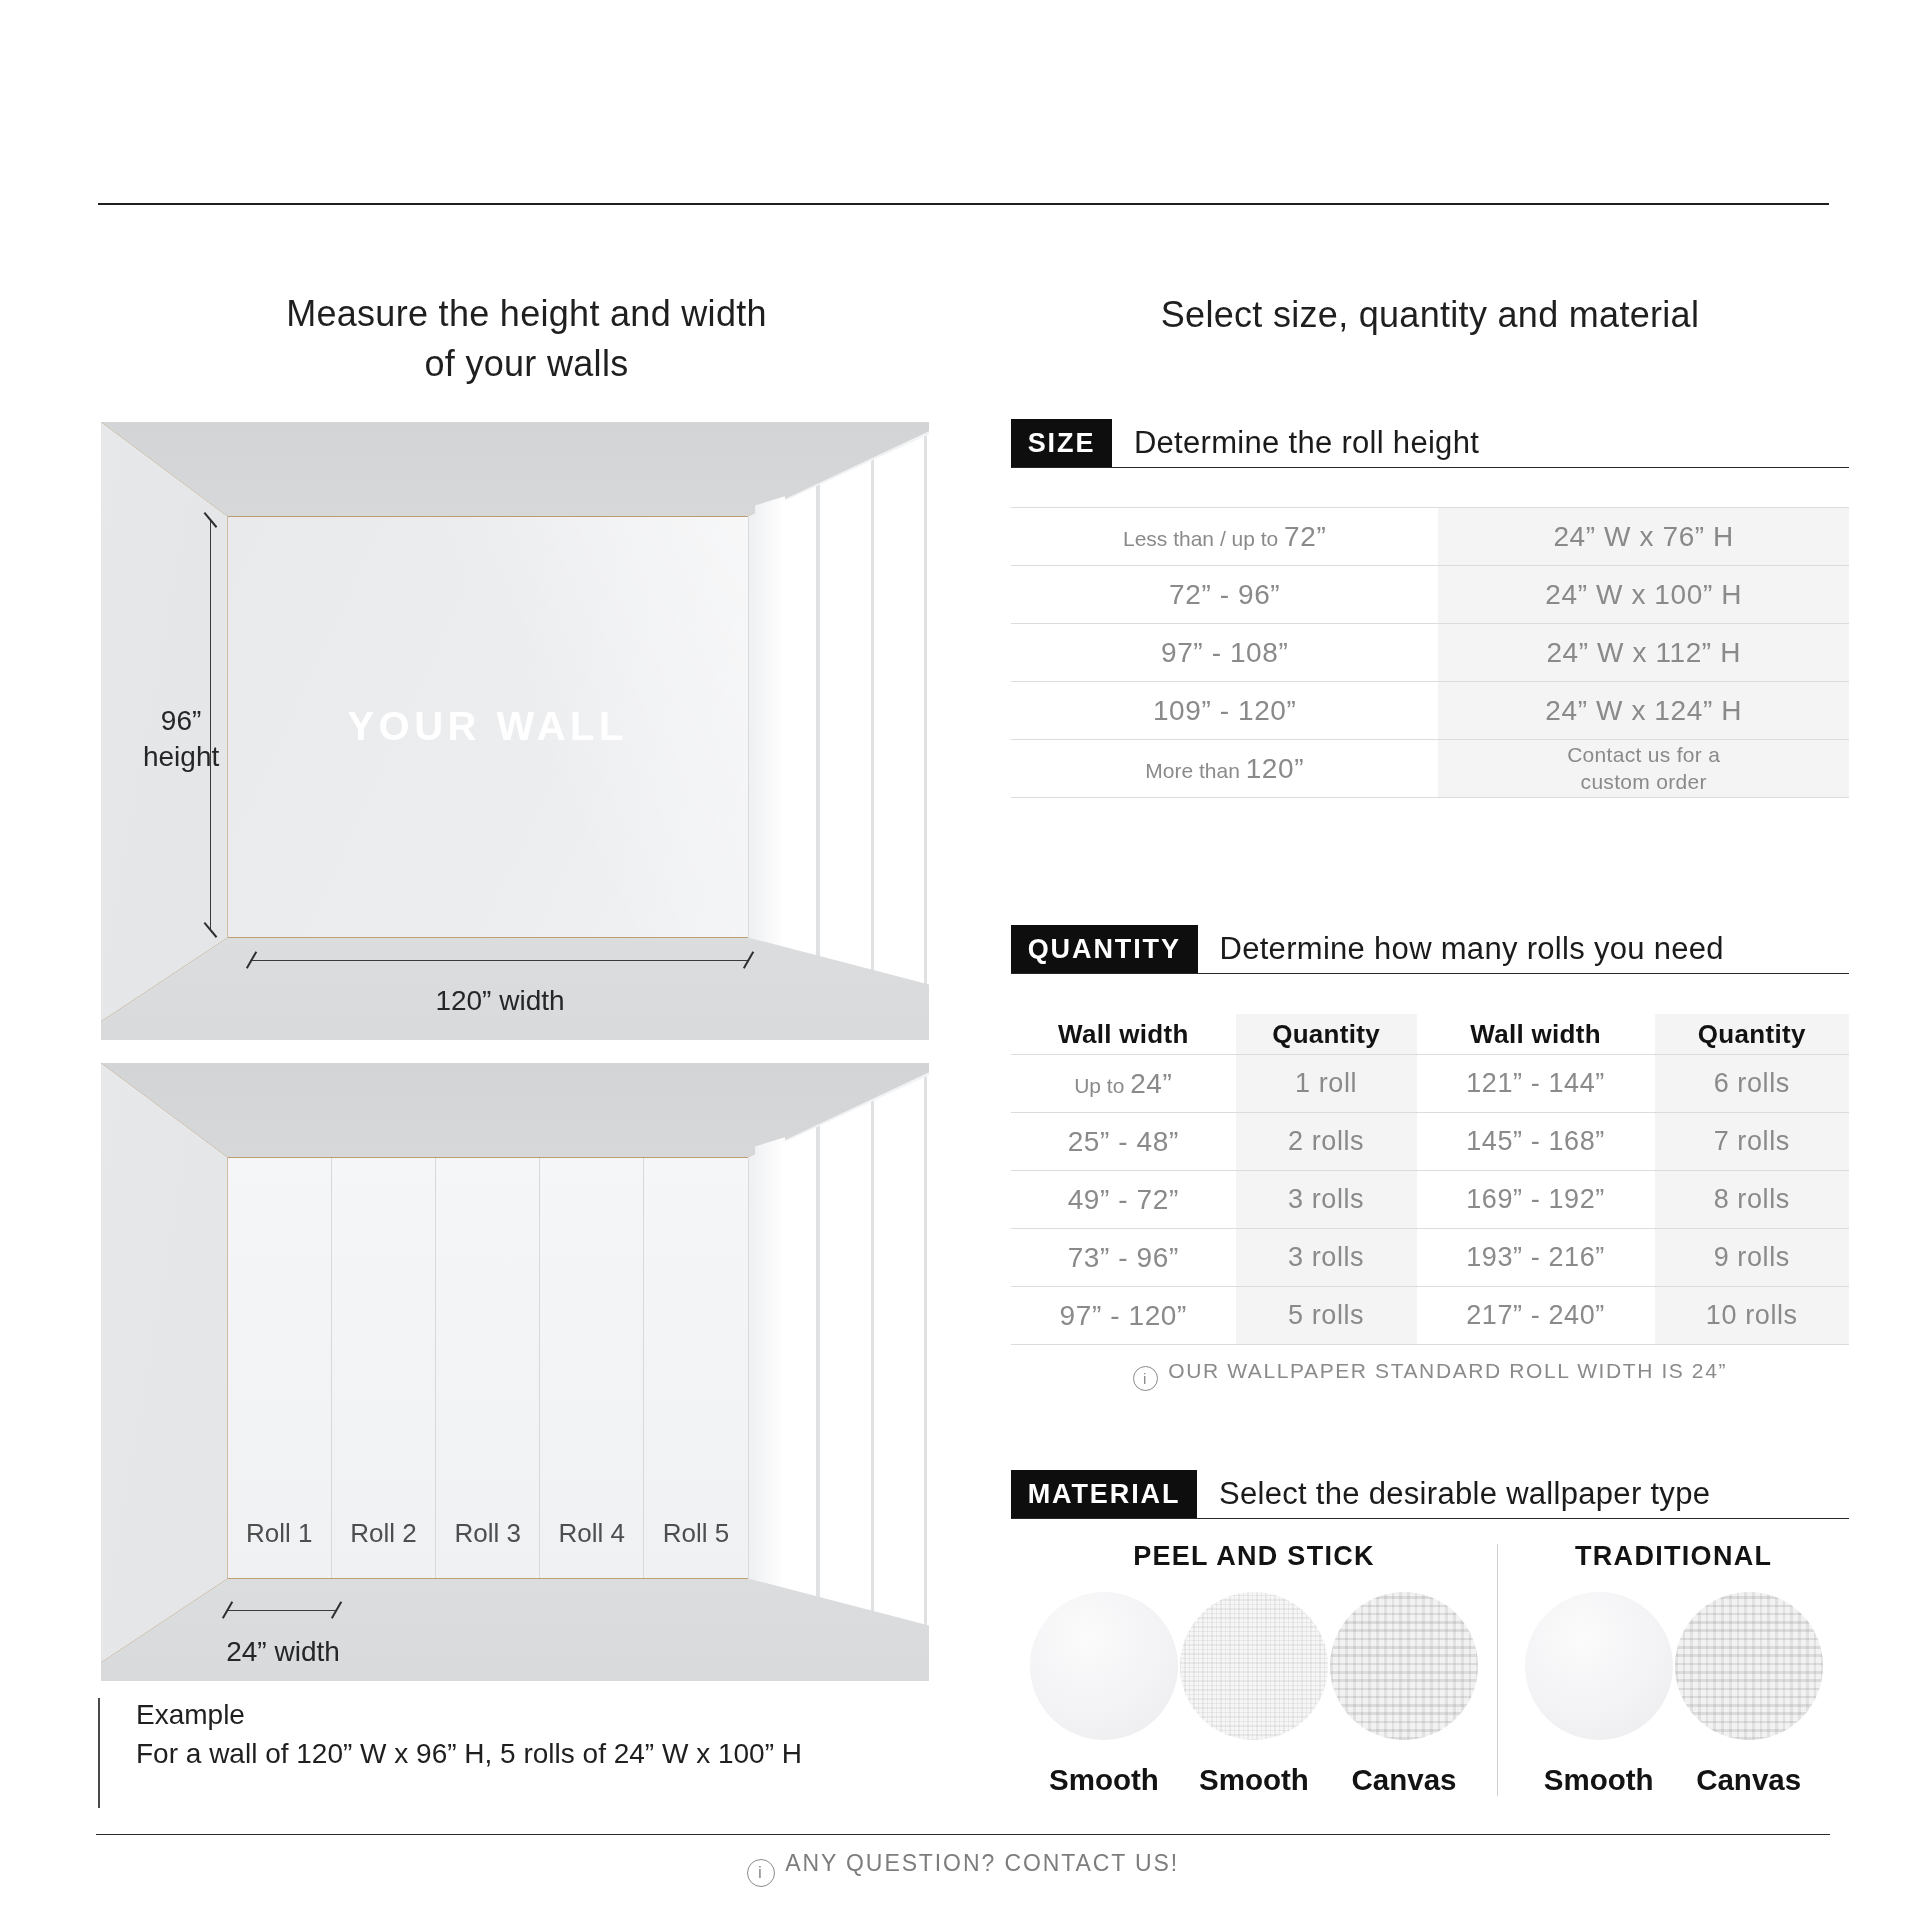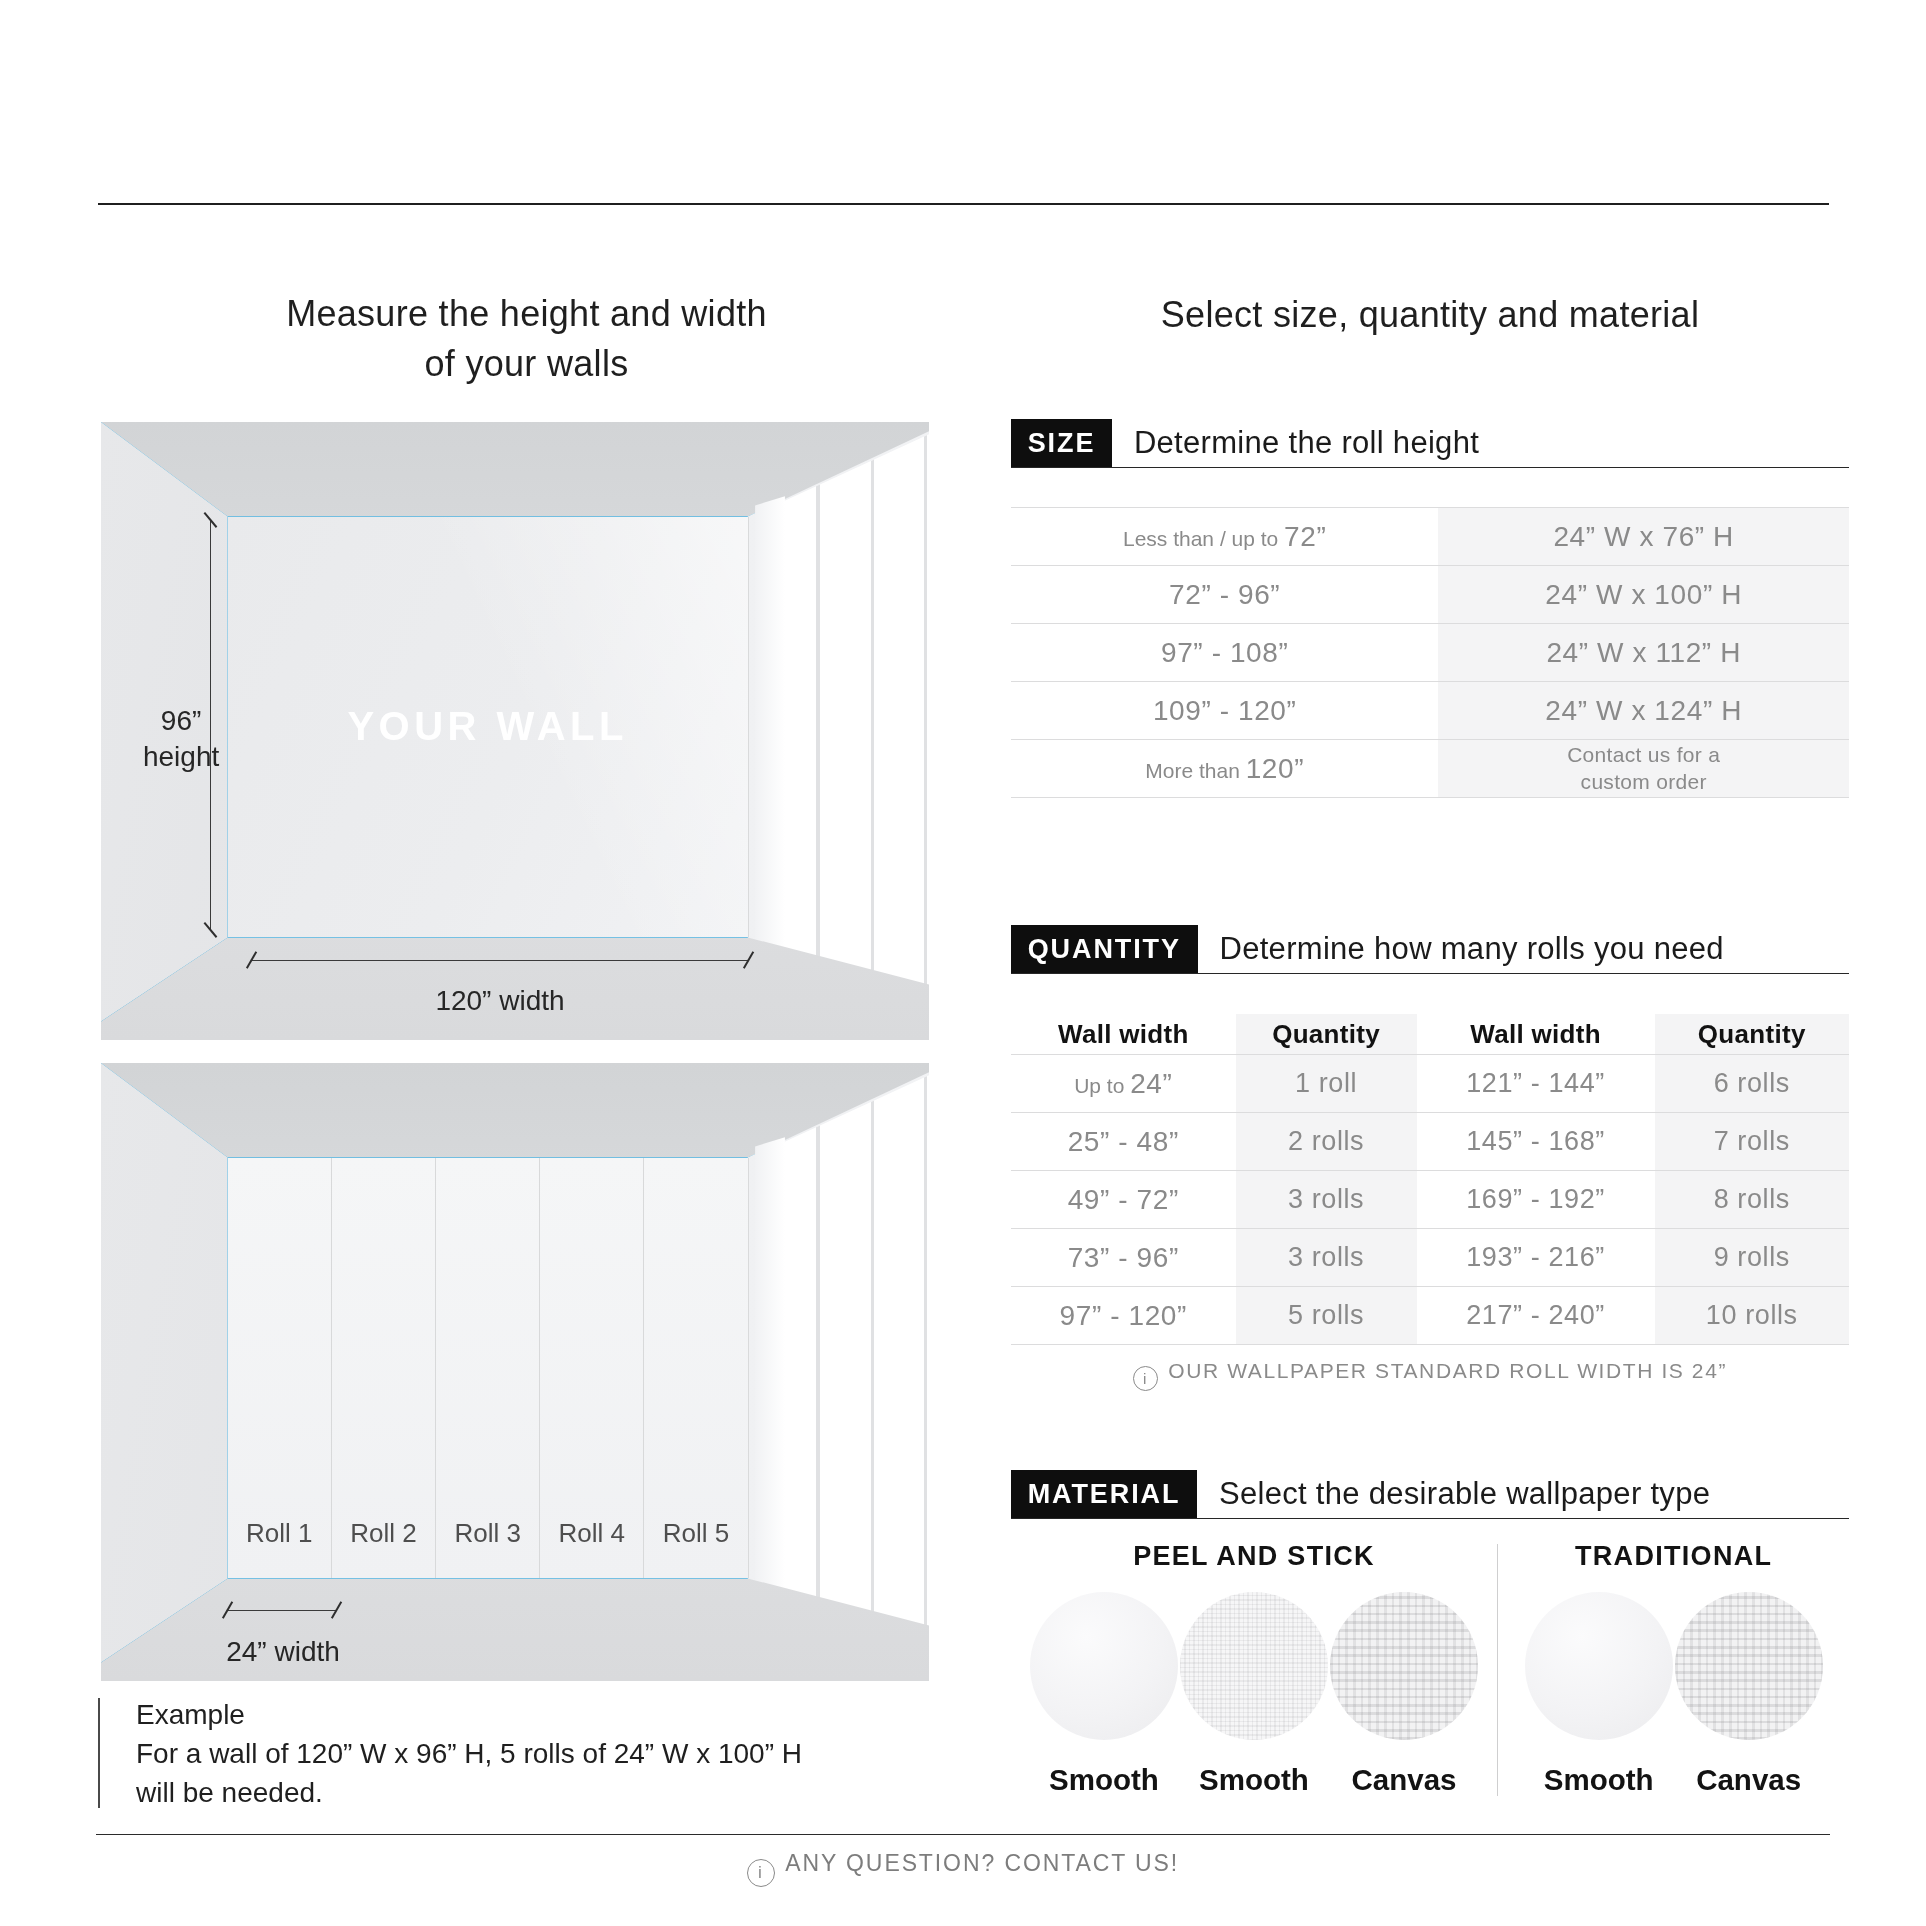--- a/index.html
+++ b/index.html
@@ -17,7 +17,7 @@
   .hl{display:block;}
 
   
-  .room{position:absolute;left:101px;width:828px;height:618px;background:#0ea5e9;}
+  .room{position:absolute;left:101px;width:828px;height:618px;background:#a16207;}
   .room1{top:422px;}
   .room2{top:1063px;}
   .room > div{position:absolute;}

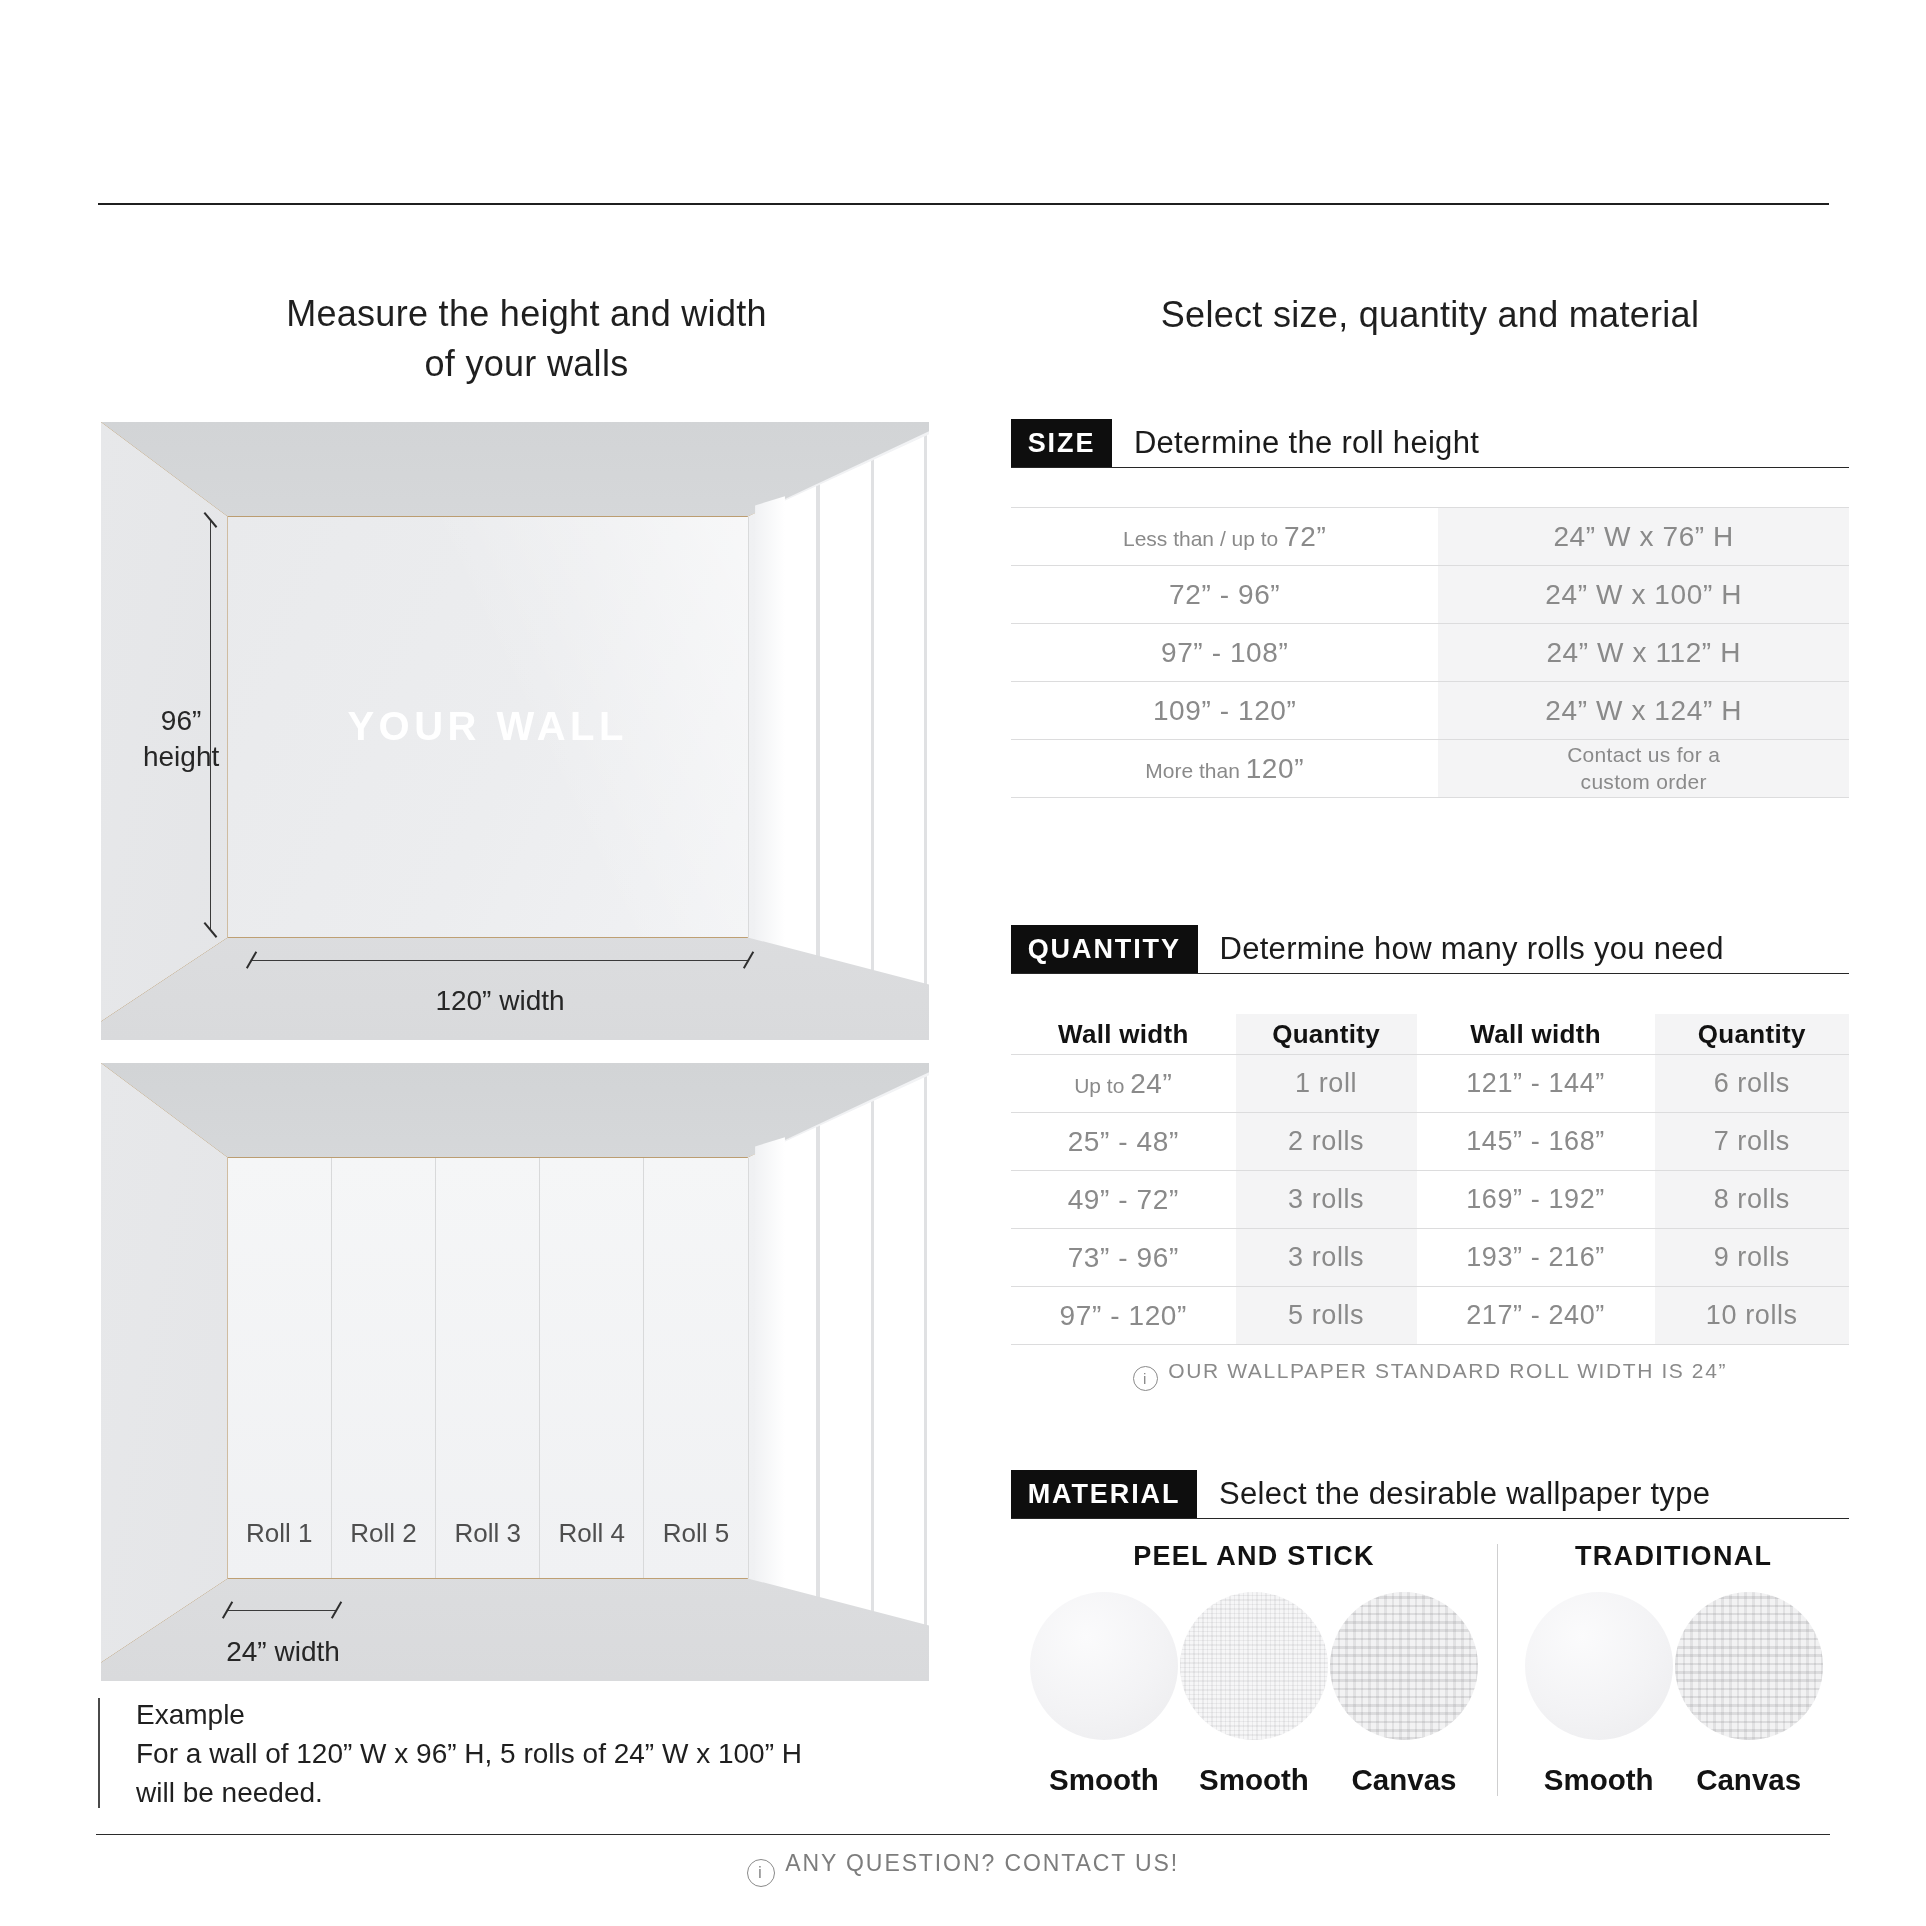--- a/index.html
+++ b/index.html
@@ -212,7 +212,6 @@
   <div class="example">
     <span>Example</span>
     <span>For a wall of 120” W x 96” H, 5 rolls of 24” W x 100” H</span>
-    <span>will be needed.</span>
   </div>
 
   <div class="sec-head sec-size">

